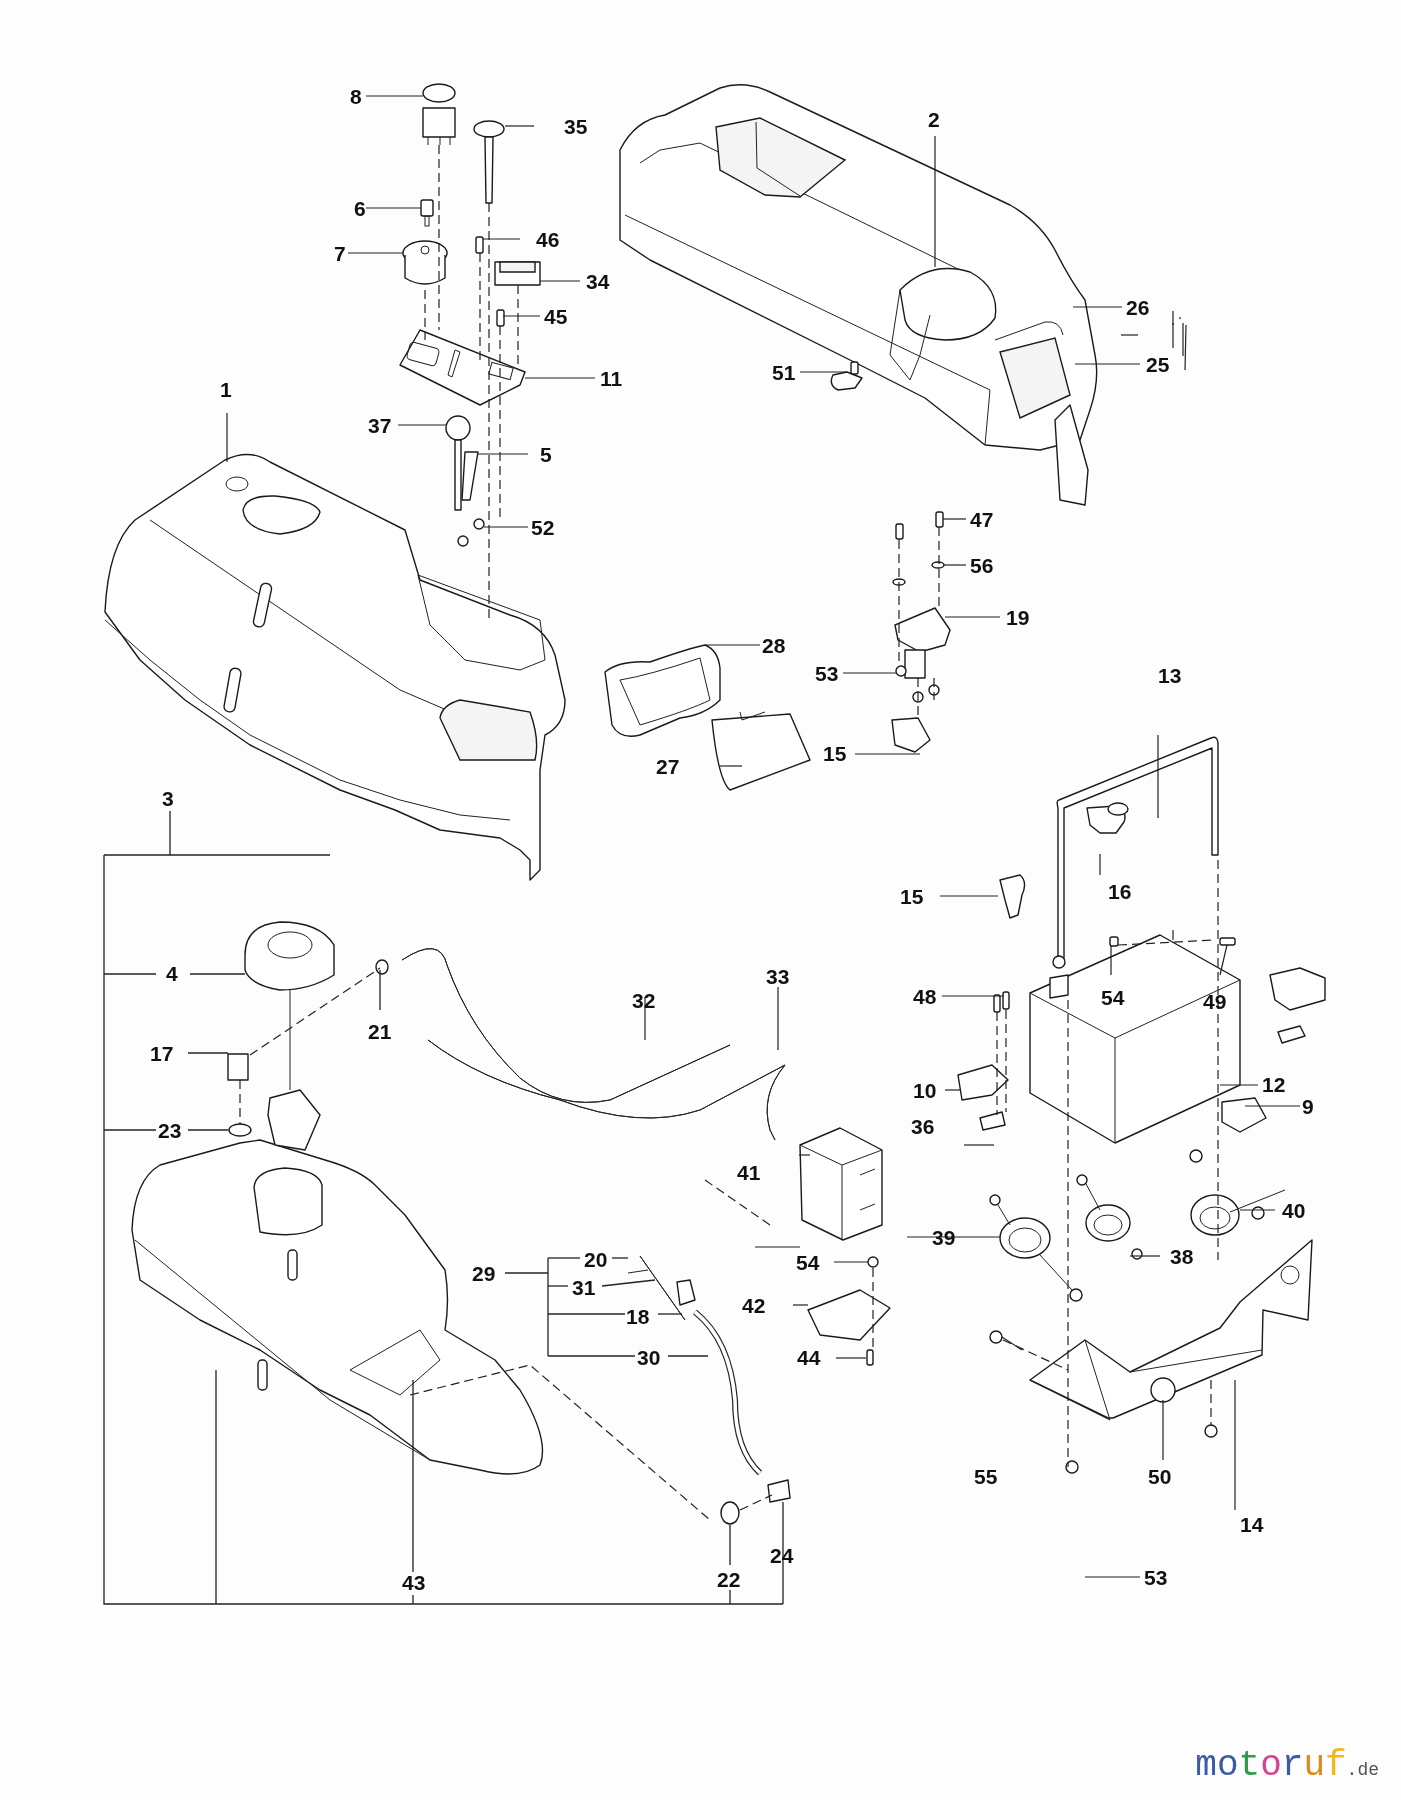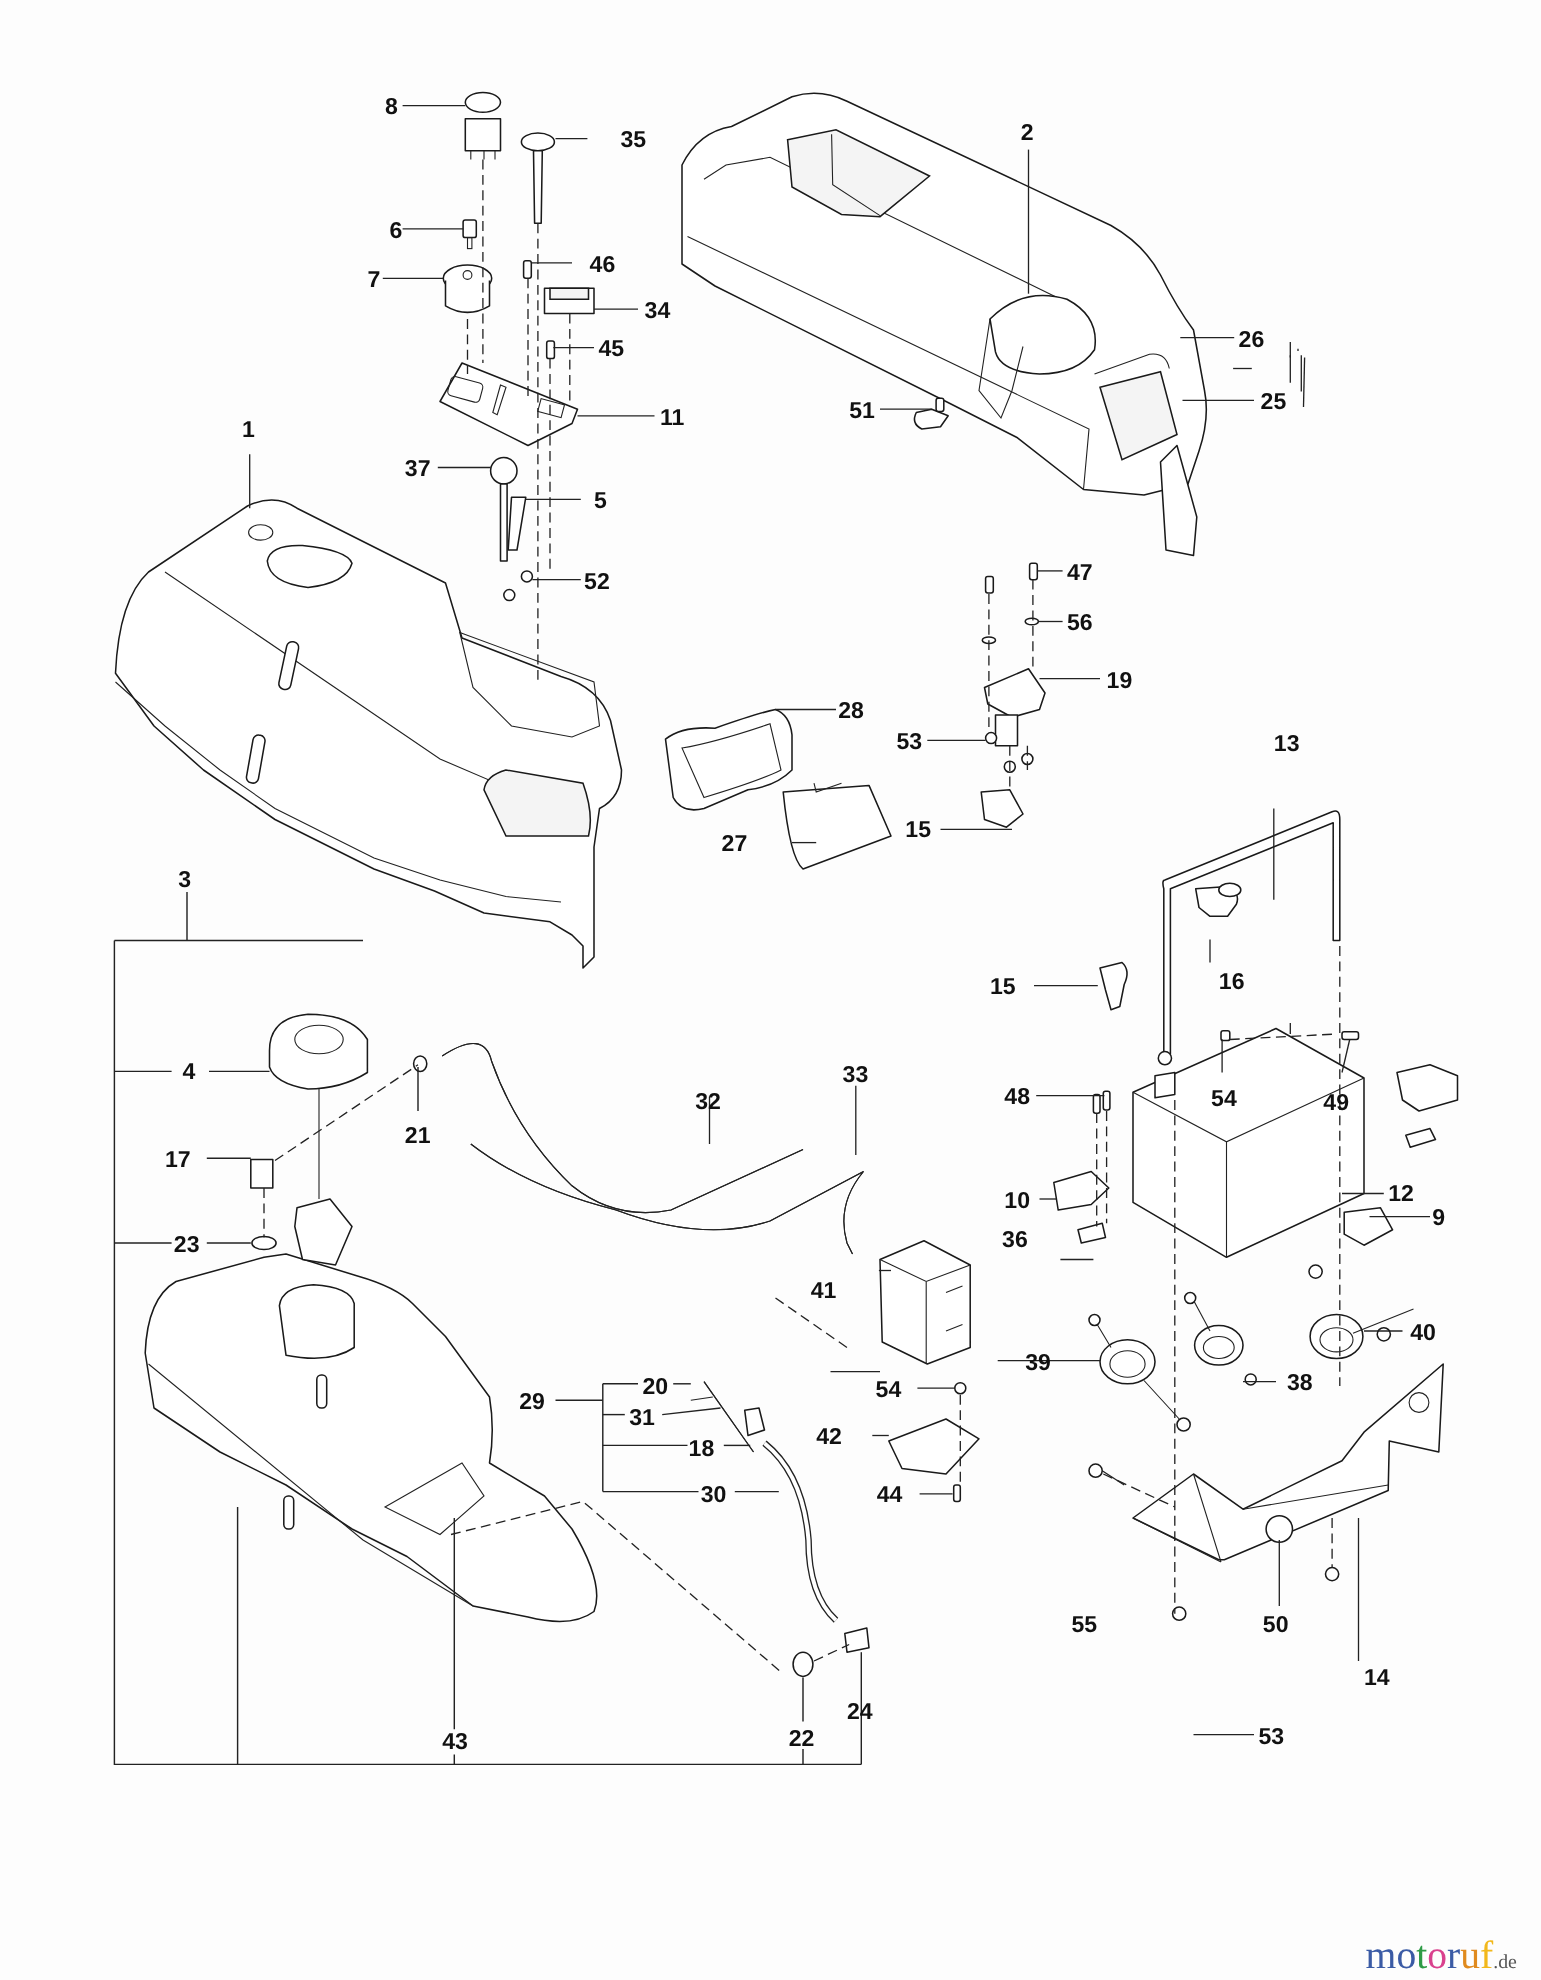--- a/index.html
+++ b/index.html
@@ -13,7 +13,7 @@
   .dash { stroke: #222; stroke-width: 1.2; fill: none; stroke-dasharray: 9 5; }
   .bracket { stroke: #222; stroke-width: 1.3; fill: none; }
   .callout { font-family: "Liberation Sans", sans-serif; font-weight: bold; font-size: 21px; fill: #111; }
-  #watermark { position: absolute; right: 22px; bottom: 2px; font-family: Liberation Serif, serif;
+  #watermark { position: absolute; right: 22px; bottom: 14px; font-family: Liberation Mono, monospace;
                font-size: 36px; letter-spacing: 0; }
   #watermark span { display: inline-block; }
   #watermark .tld { font-size: 18px; color: #555; }

